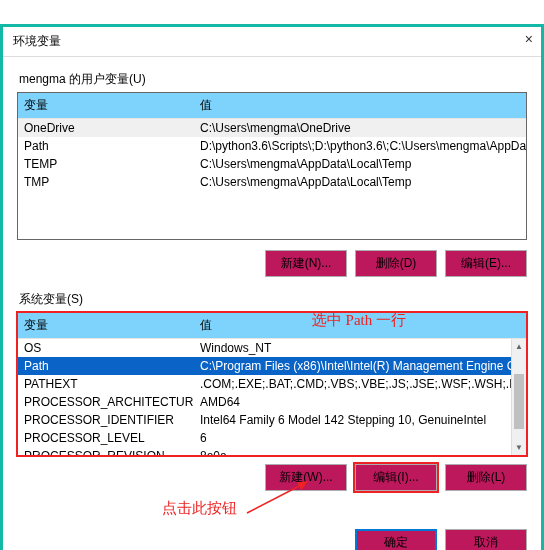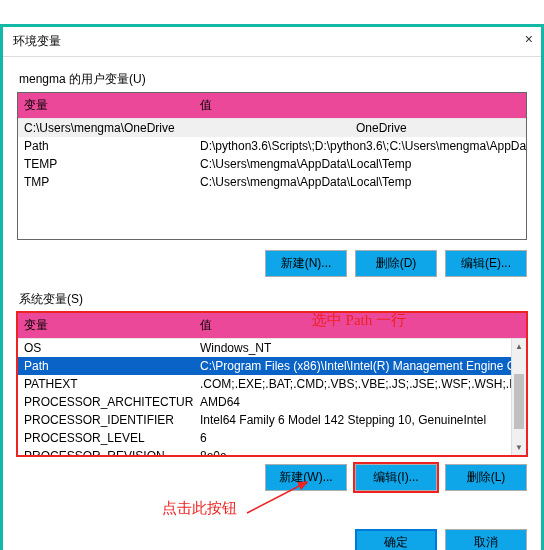--- a/index.html
+++ b/index.html
@@ -51,7 +51,7 @@
   }
   .list-header {
     display: flex;
-    background: #ec4899;
+    background: #7dd3fc;
     border-bottom: 1px solid #e5e5e5;
     flex-shrink: 0;
   }

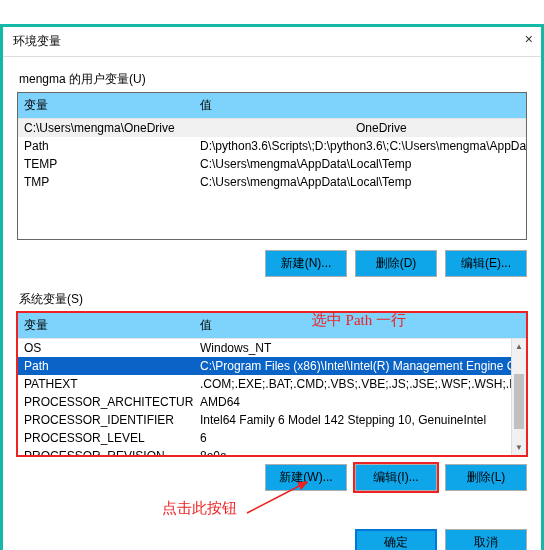--- a/index.html
+++ b/index.html
@@ -180,8 +180,8 @@
       </div>
       <div class="list-body">
         <div class="list-row sel">
+          <div class="col col-name">OneDrive</div>
           <div class="col col-value">C:\Users\mengma\OneDrive</div>
-          <div class="col col-name">OneDrive</div>
         </div>
         <div class="list-row">
           <div class="col col-name">Path</div>

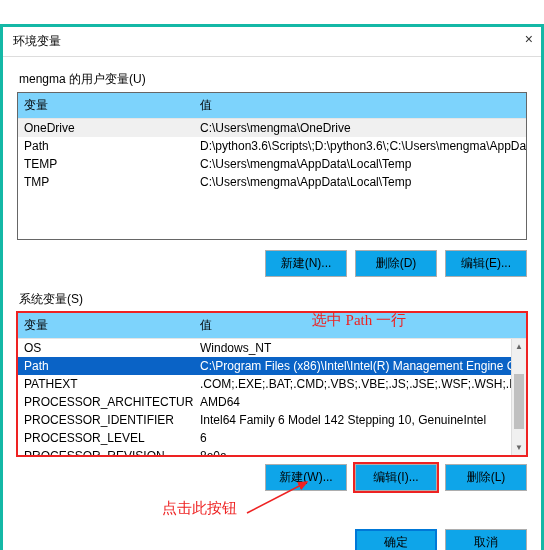--- a/index.html
+++ b/index.html
@@ -125,7 +125,7 @@
   .btn {
     min-width: 82px;
     padding: 4px 10px;
-    background: #0ea5e9;
+    background: #be185d;
     border: 1px solid #adadad;
     font-size: 12px;
     text-align: center;

